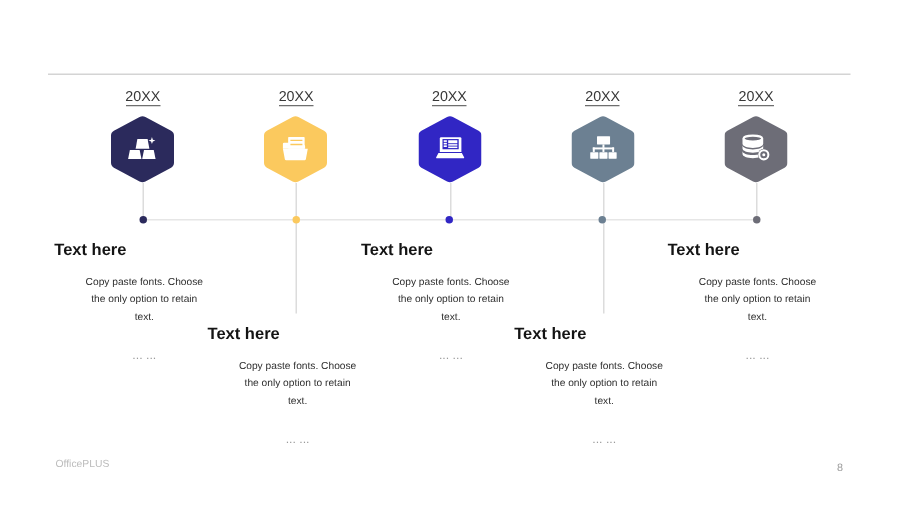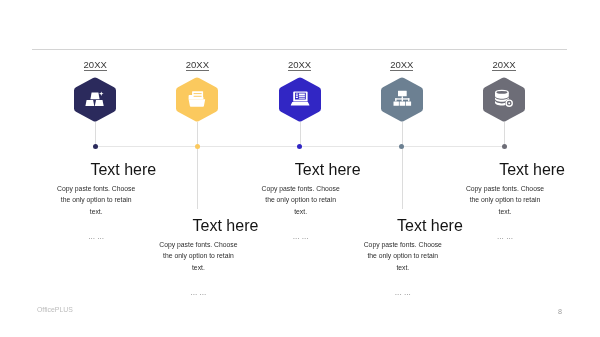--- a/index.html
+++ b/index.html
@@ -16,7 +16,7 @@
   .stem{position:absolute;left:21px;width:1px;background:#dcdcdc;}
   .dot{position:absolute;line-height:0;width:7px;height:7px;}
   .dot svg{display:block;}
-  .title{position:absolute;left:-38px;width:120px;text-align:right;font-size:16px;font-weight:400;color:#141414;}
+  .title{position:absolute;left:-38px;width:120px;text-align:left;font-size:11px;font-weight:700;color:#141414;}
   .bodytext{position:absolute;left:-20px;width:84px;text-align:center;font-size:6.8px;color:#2e2e2e;line-height:11.4px;}
   .dots3{position:absolute;left:-18px;width:80px;text-align:center;font-size:8.2px;color:#9a9a9a;}
   .brand{position:absolute;left:37px;top:305.5px;font-size:6.9px;color:#bcbcbc;}

